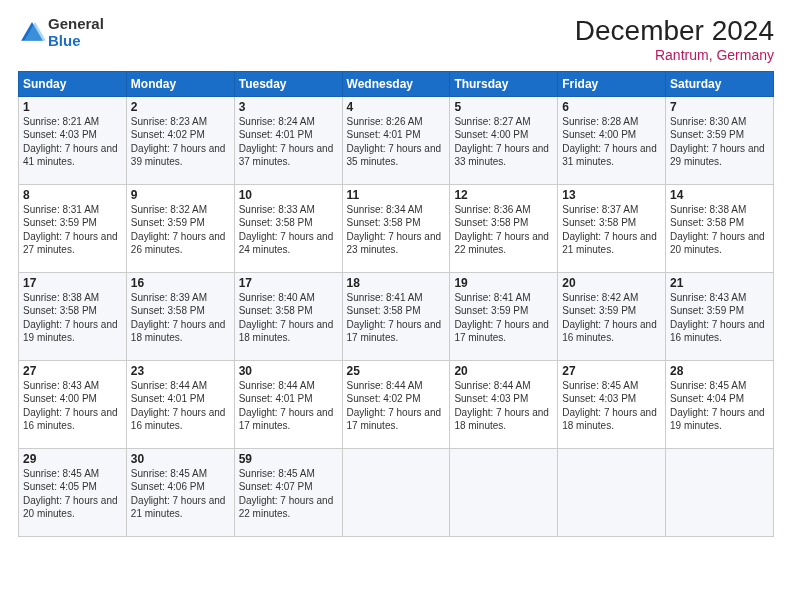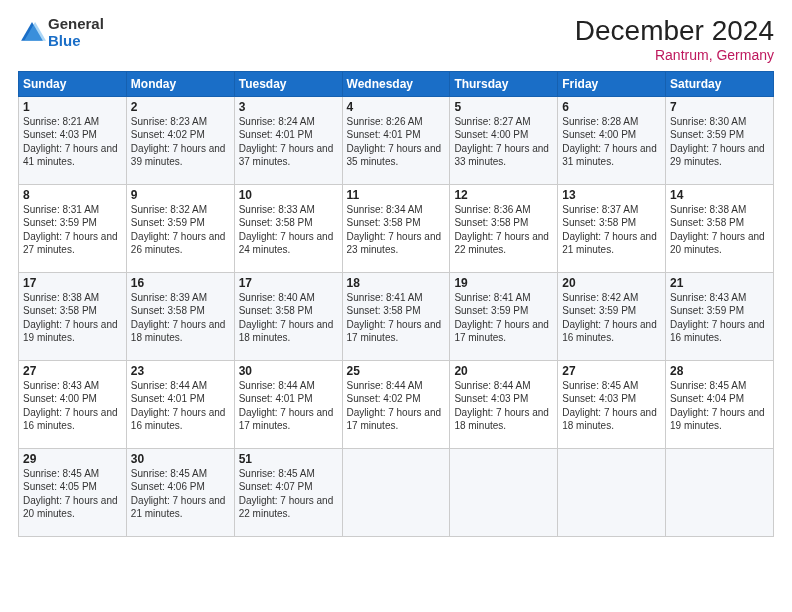--- a/index.html
+++ b/index.html
@@ -384,7 +384,7 @@
         </div>
           </td>
           <td>
-        <span class="day-num">51</span>
+        <span class="day-num">59</span>
         <div class="cell-text">
           Sunrise: 8:45 AM<br>
           Sunset: 4:07 PM<br>

